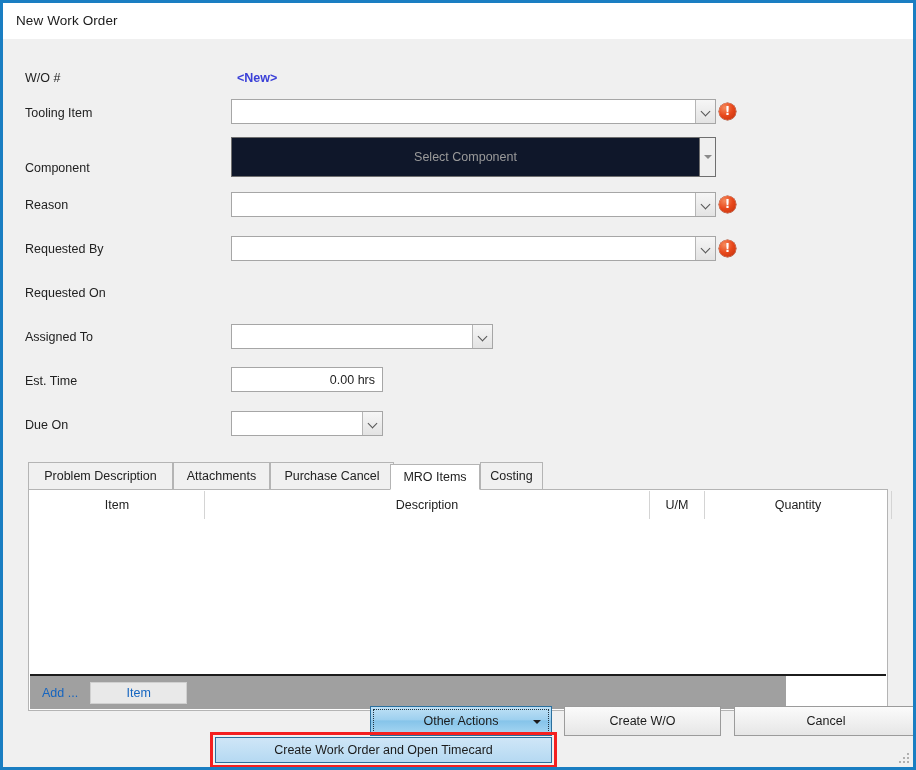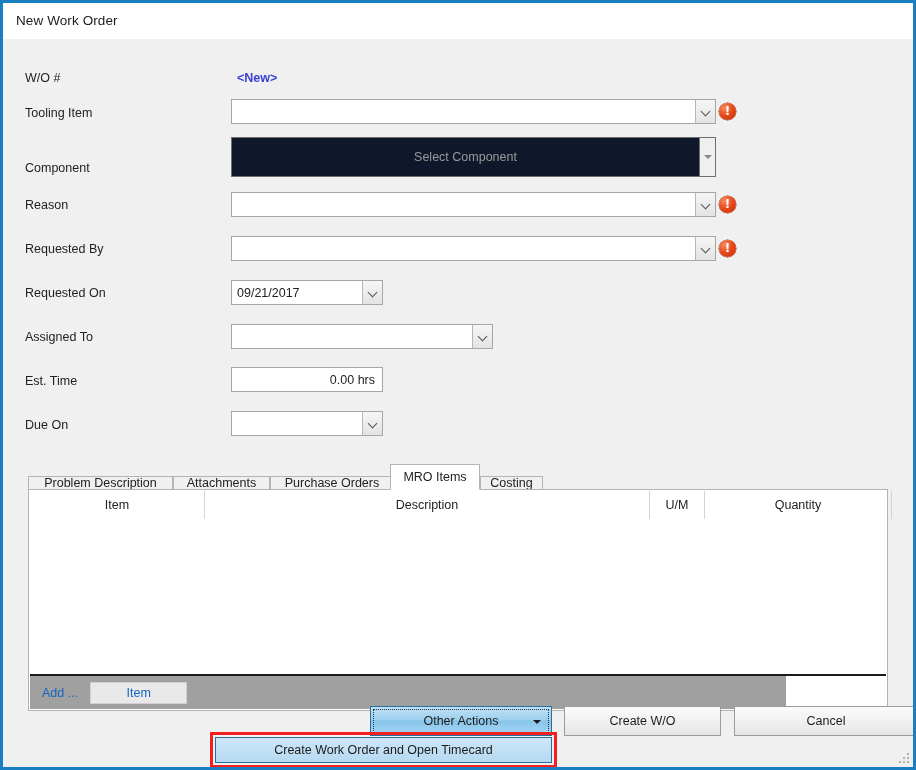--- a/index.html
+++ b/index.html
@@ -429,12 +429,6 @@
     </div>
 
     <div class="lbl" style="left:22px; top:247px;">Requested On</div>
-    <div class="combo" style="left:228px; top:241px; width:152px; height:25px;">
-      <div class="field">09/21/2017</div>
-      <div class="combo-btn">
-          <div class="chev"></div>
-        </div>
-    </div>
 
     <div class="lbl" style="left:22px; top:291px;">Assigned To</div>
     <div class="combo" style="left:228px; top:285px; width:262px; height:25px;">

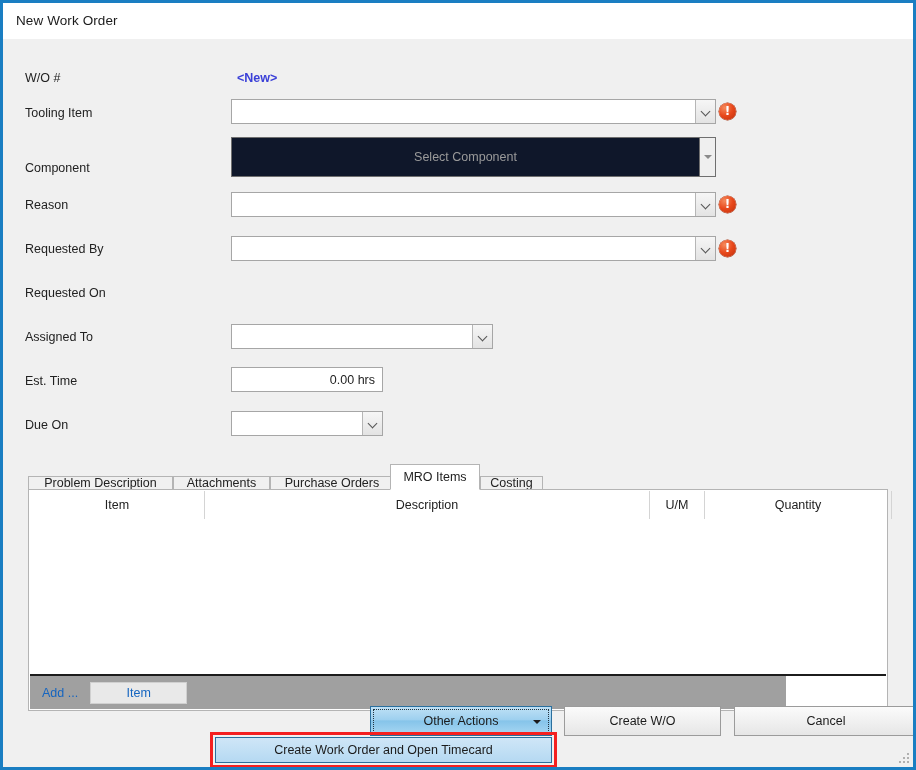--- a/index.html
+++ b/index.html
@@ -195,7 +195,7 @@
     position: absolute;
     bottom: 0;
     box-sizing: border-box;
-    height: 14px;
+    height: 28px;
     background: #f0f0f0;
     border: 1px solid #b4b4b4;
     border-bottom: 1px solid #b4b4b4;

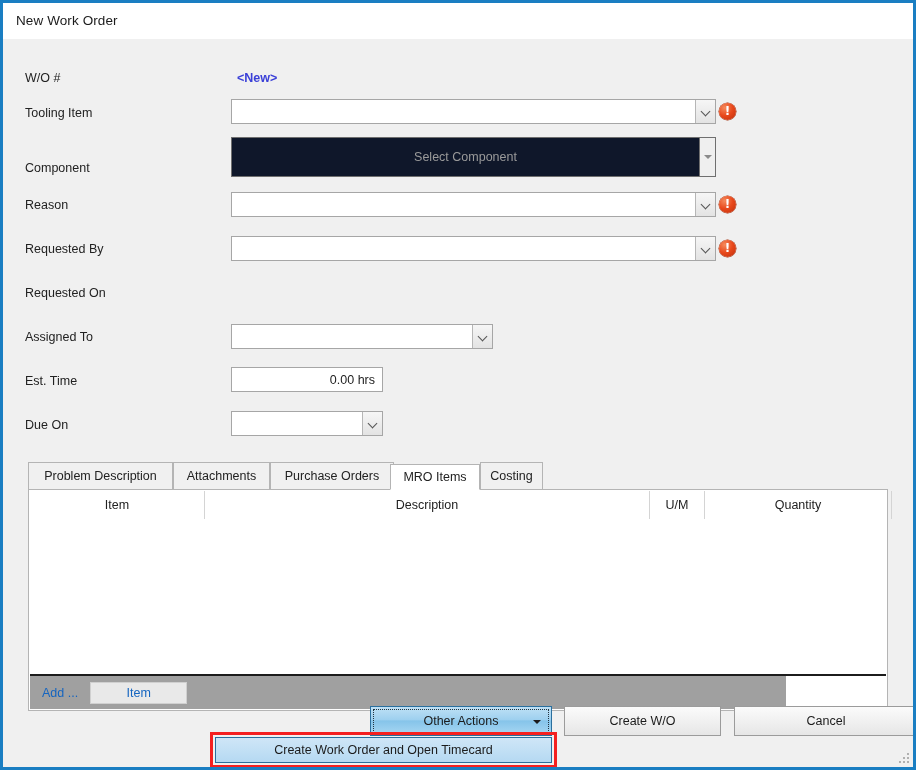--- a/index.html
+++ b/index.html
@@ -459,7 +459,7 @@
           <span>Attachments</span>
         </div>
       <div class="tab" style="left:242px; width:124px;">
-          <span>Purchase Orders</span>
+          <span>Purchase Cancel</span>
         </div>
       <div class="tab active" style="left:362px; width:90px;">
           <span>MRO Items</span>

